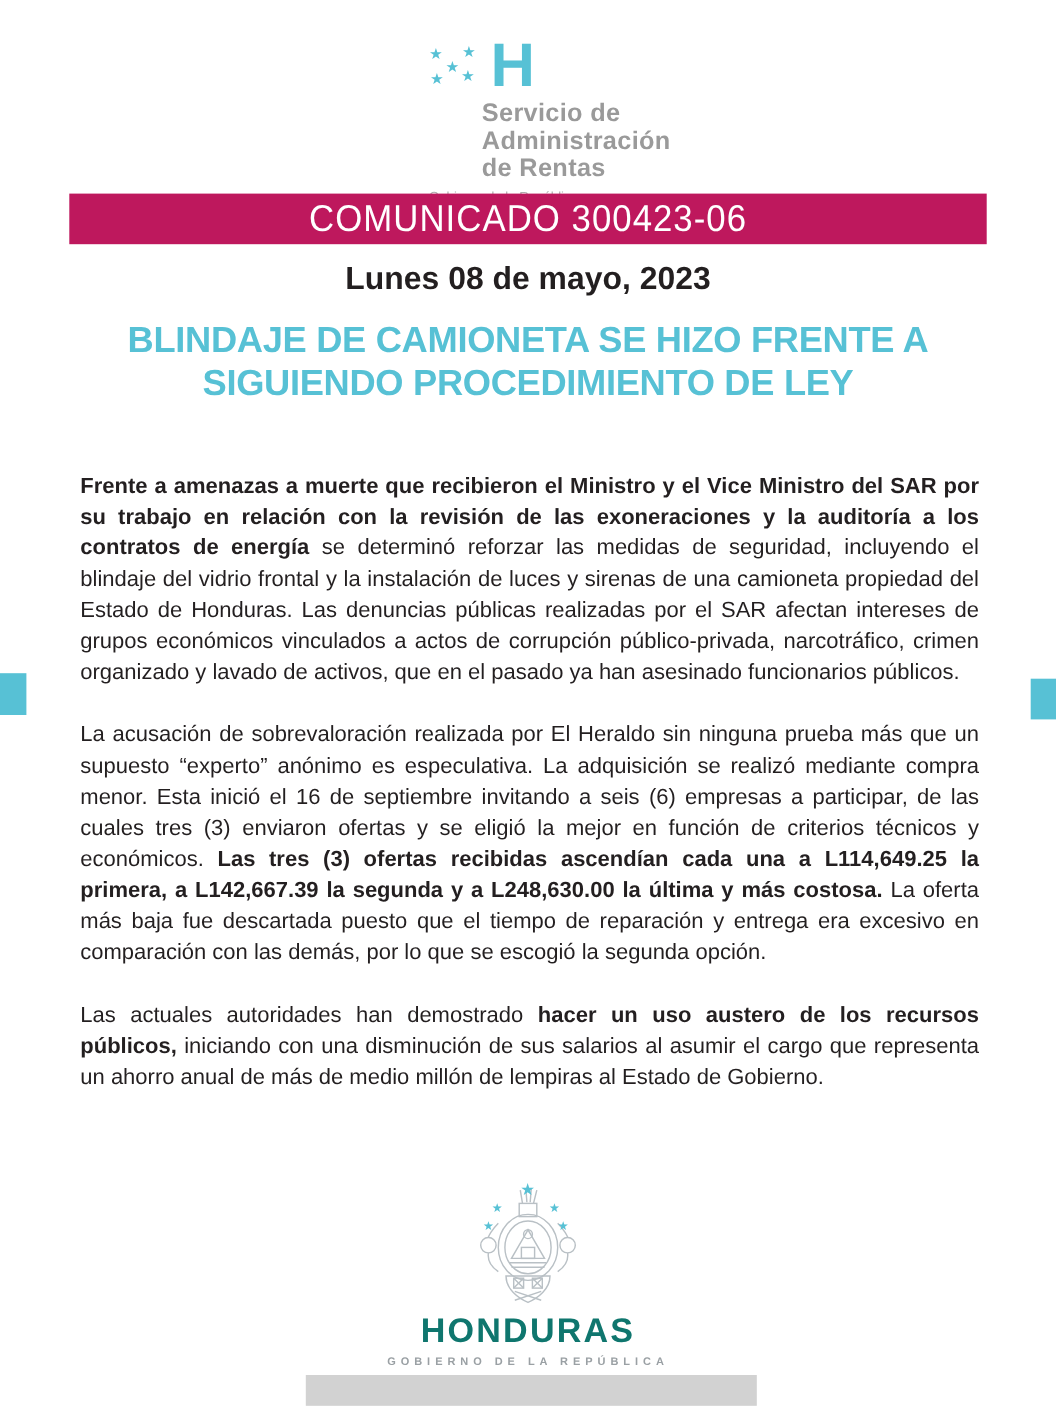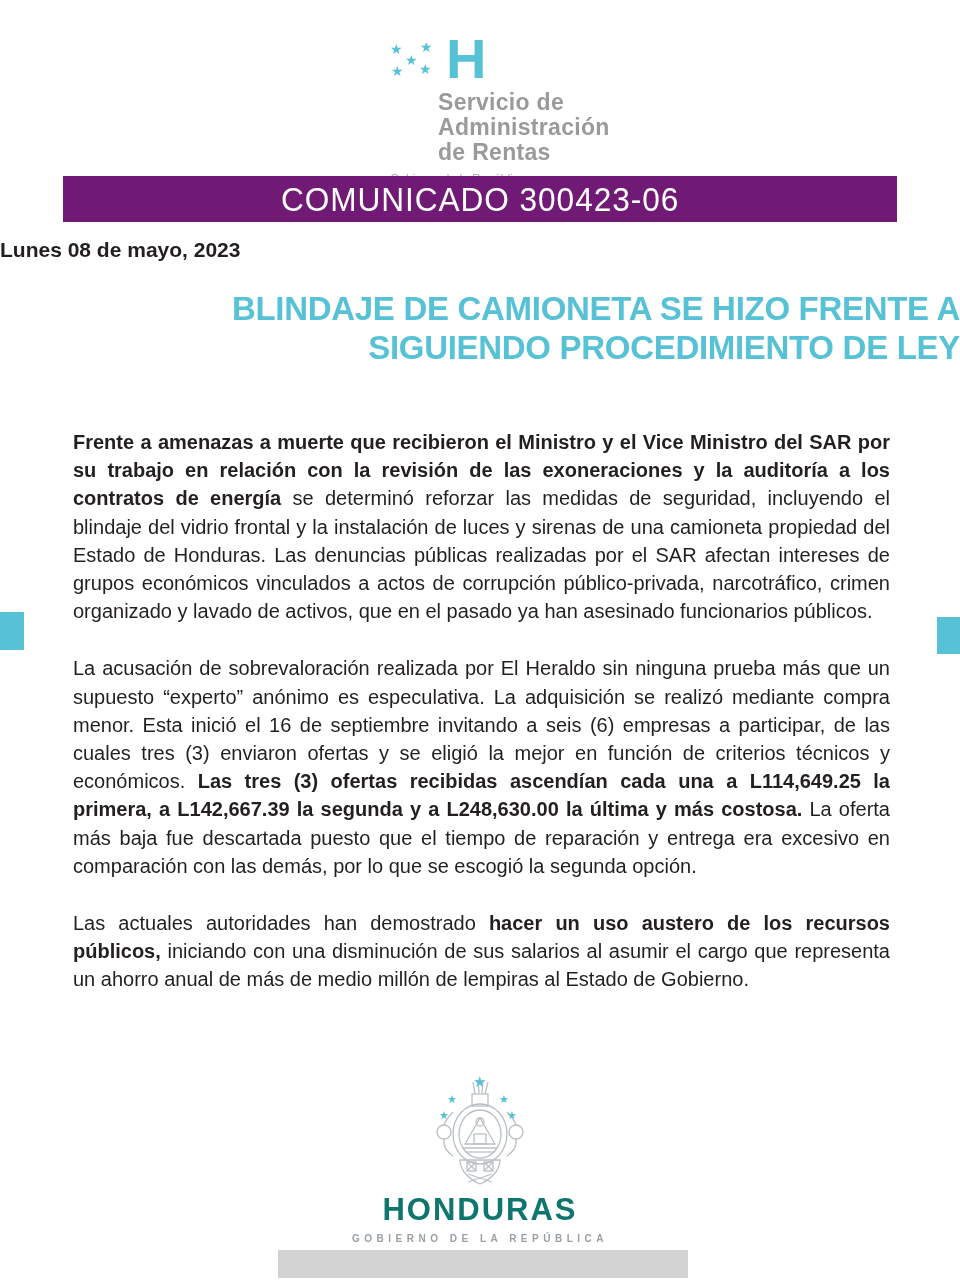--- a/index.html
+++ b/index.html
@@ -20,7 +20,7 @@
   .tagline{color:#adadad;font-size:12px;margin-top:7px;}
   
   .banner{position:absolute;top:176px;left:63px;width:834px;height:46px;
-    background:#701a75;display:flex;align-items:center;justify-content:center;}
+    background:#be185d;display:flex;align-items:center;justify-content:center;}
   .banner-text{color:#ffffff;font-size:34px;font-weight:400;letter-spacing:1px;transform:scaleX(0.93);}
   
   .date-line{position:absolute;top:238px;left:0;width:100%;

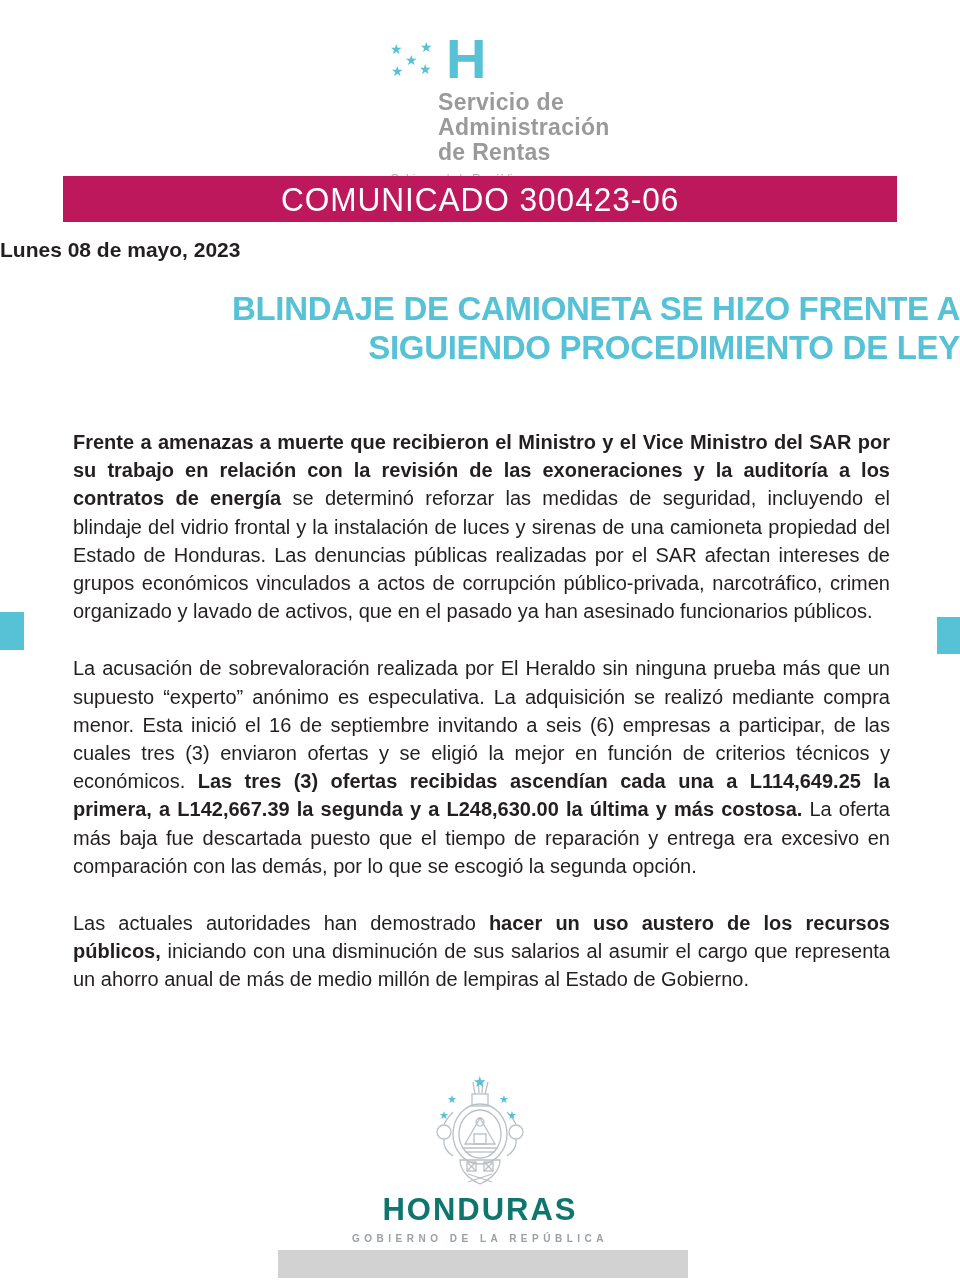--- a/index.html
+++ b/index.html
@@ -23,8 +23,8 @@
     background:#be185d;display:flex;align-items:center;justify-content:center;}
   .banner-text{color:#ffffff;font-size:34px;font-weight:400;letter-spacing:1px;transform:scaleX(0.93);}
   
-  .date-line{position:absolute;top:238px;left:0;width:100%;
-    font-weight:bold;font-size:21px;}
+  .date-line{position:absolute;top:238px;left:0;width:100%;text-align:center;
+    font-weight:bold;font-size:29px;}
   
   .headline{position:absolute;top:289px;left:0;width:100%;text-align:right;
     color:#57c1d5;font-weight:800;font-size:33px;line-height:39px;letter-spacing:-0.3px;}

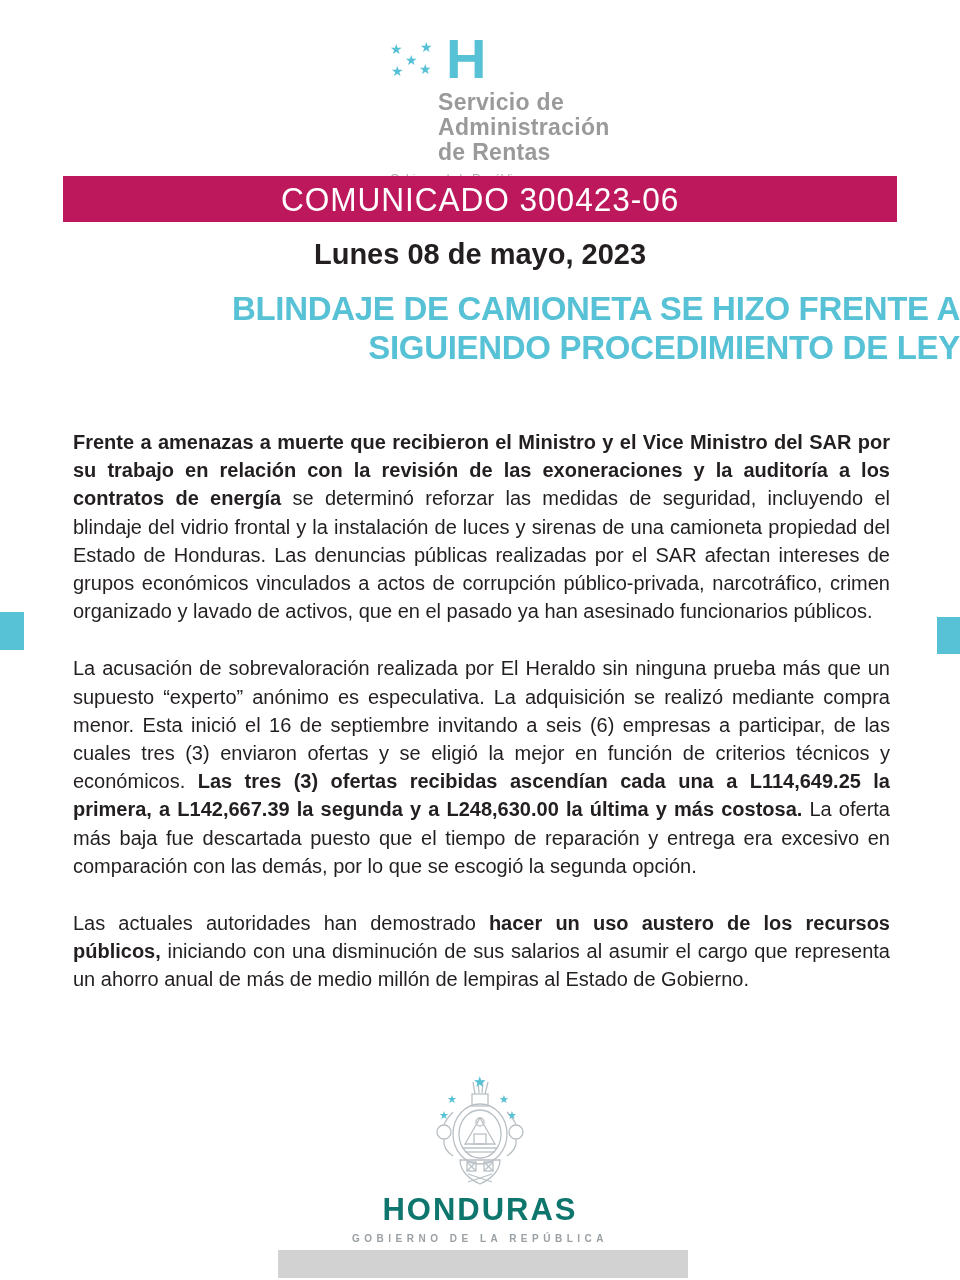--- a/index.html
+++ b/index.html
@@ -26,7 +26,7 @@
   .date-line{position:absolute;top:238px;left:0;width:100%;text-align:center;
     font-weight:bold;font-size:29px;}
   
-  .headline{position:absolute;top:289px;left:0;width:100%;text-align:right;
+  .headline{position:absolute;top:289px;left:0;width:100%;text-align:center;
     color:#57c1d5;font-weight:800;font-size:33px;line-height:39px;letter-spacing:-0.3px;}
   
   .content{position:absolute;top:428px;left:73px;width:817px;

